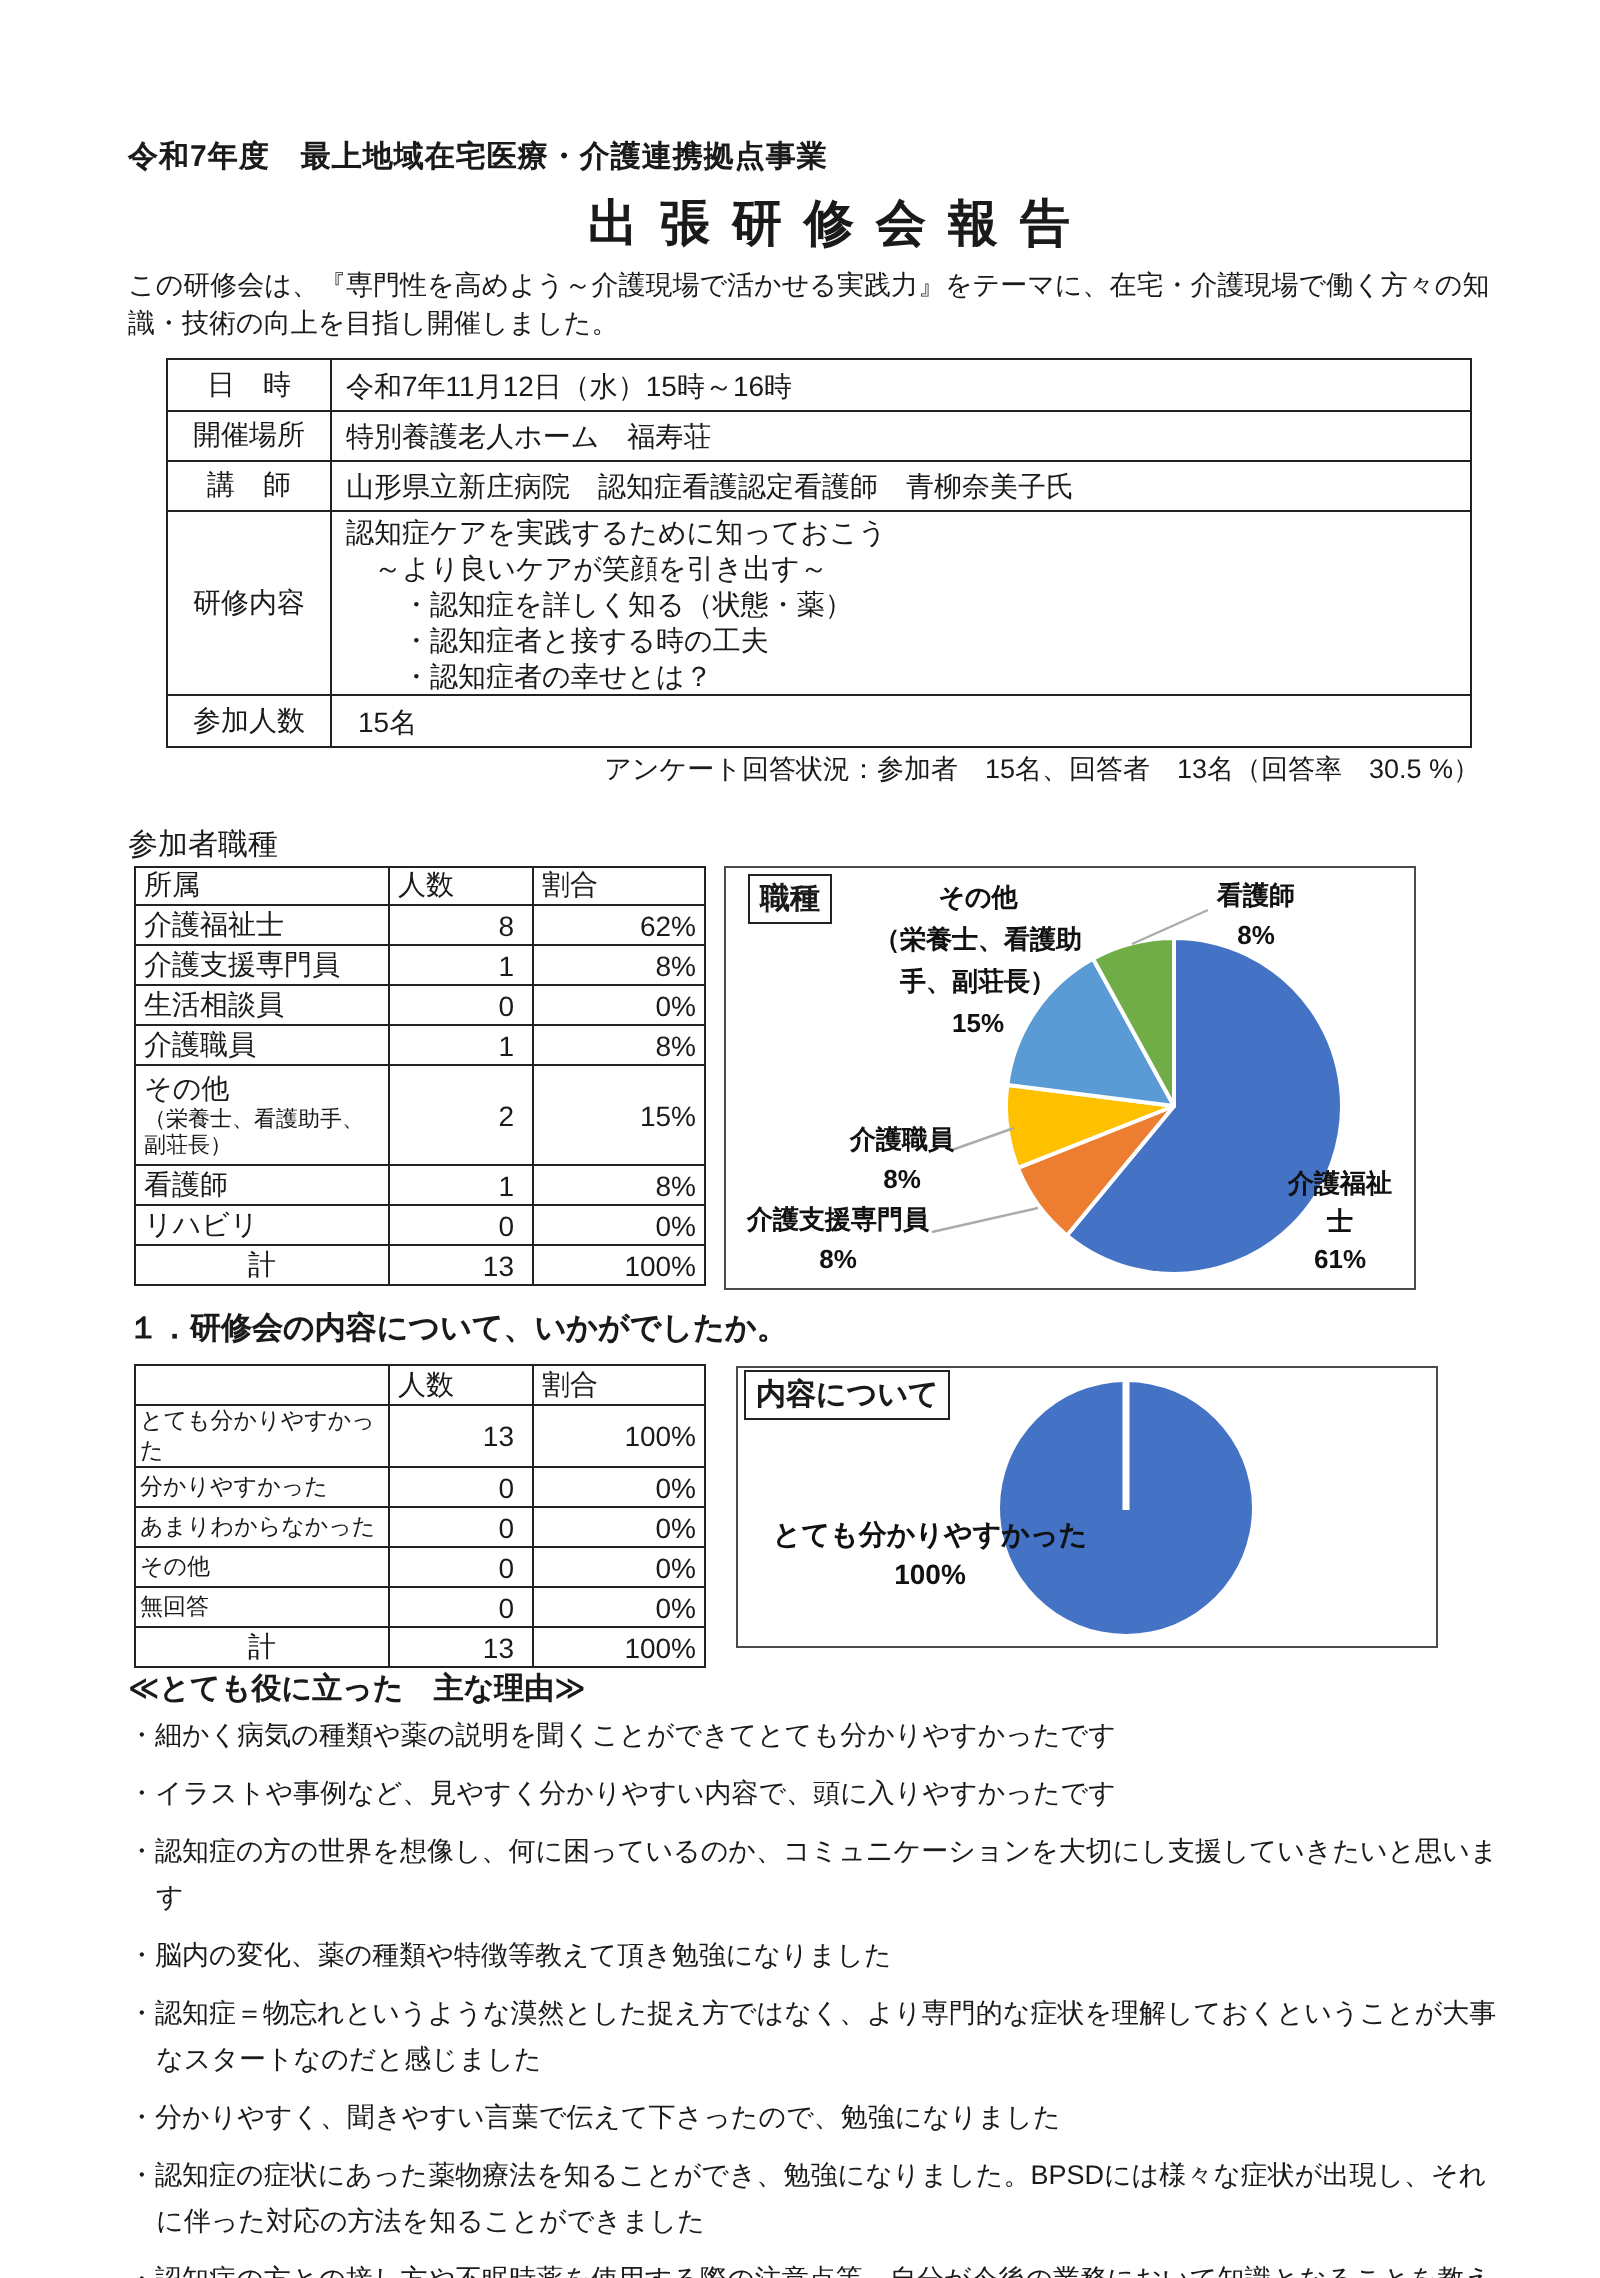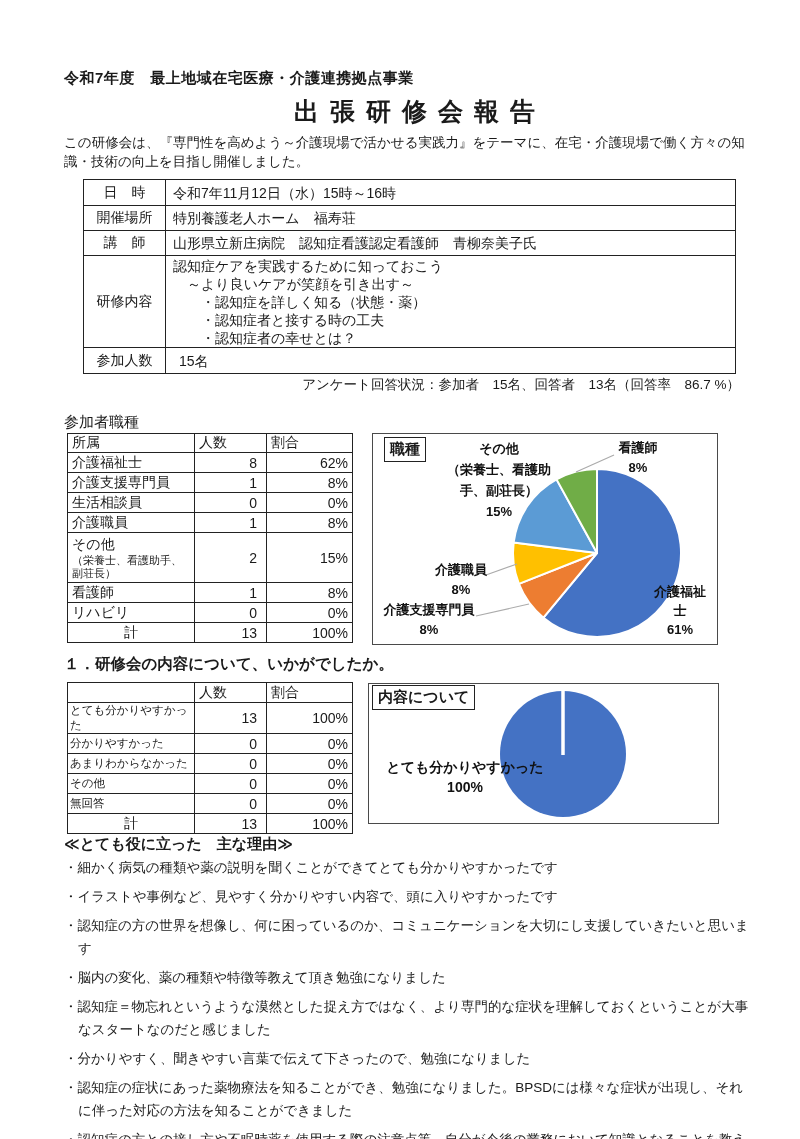--- a/index.html
+++ b/index.html
@@ -99,7 +99,7 @@
   </tbody>
     </table>
 
-  <div class="abs survey-status">アンケート回答状況：参加者　15名、回答者　13名（回答率　86.7 %）</div>
+  <div class="abs survey-status">アンケート回答状況：参加者　15名、回答者　13名（回答率　30.5 %）</div>
 
   <div class="abs occ-heading">参加者職種</div>
 

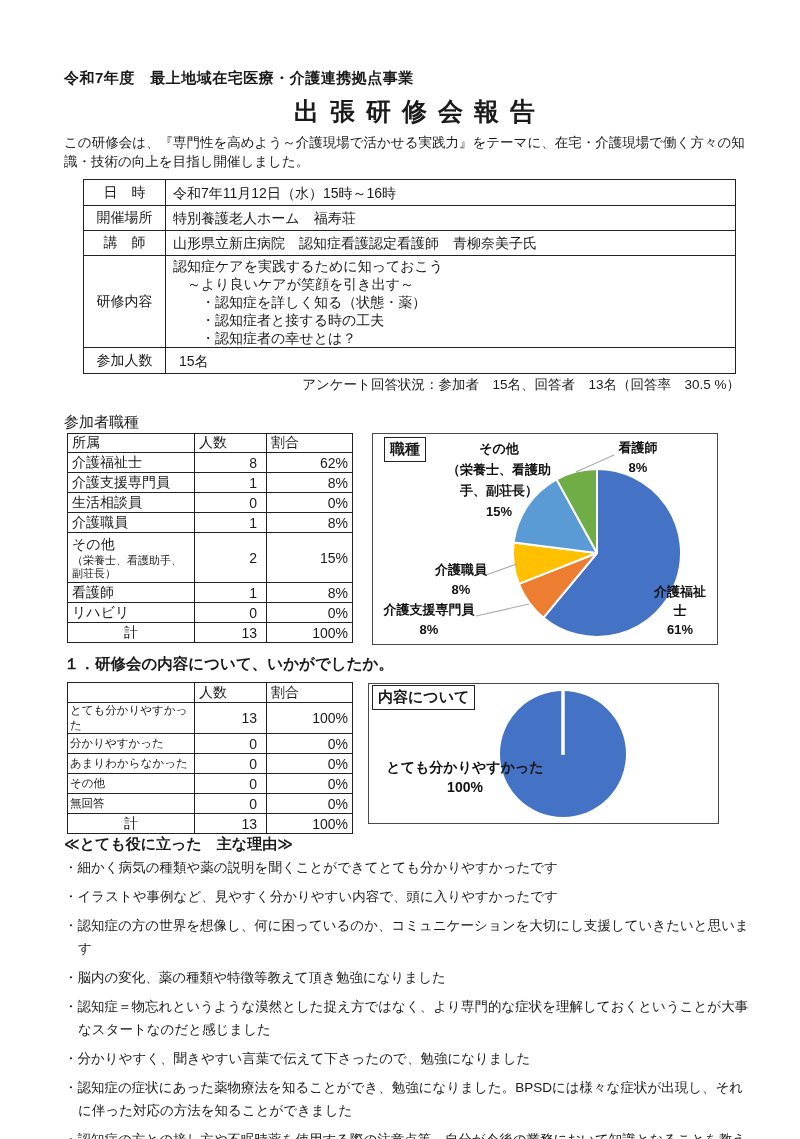--- a/index.html
+++ b/index.html
@@ -43,7 +43,7 @@
 
   
   .chart-box{border:1.2px solid #4a4a4a;background:#fff;}
-  .chart1{left:372px;top:433px;width:344px;height:210px;}
+  .chart1{left:362px;top:433px;width:344px;height:210px;}
   .chart2{left:368px;top:683px;width:349px;height:139px;}
   .chart-box svg{position:absolute;left:0;top:0;z-index:1;}
   .chart-title-box{position:absolute;z-index:3;border:1.8px solid #222;background:#fff;font-size:15px;font-weight:bold;padding:2px 5px;}

